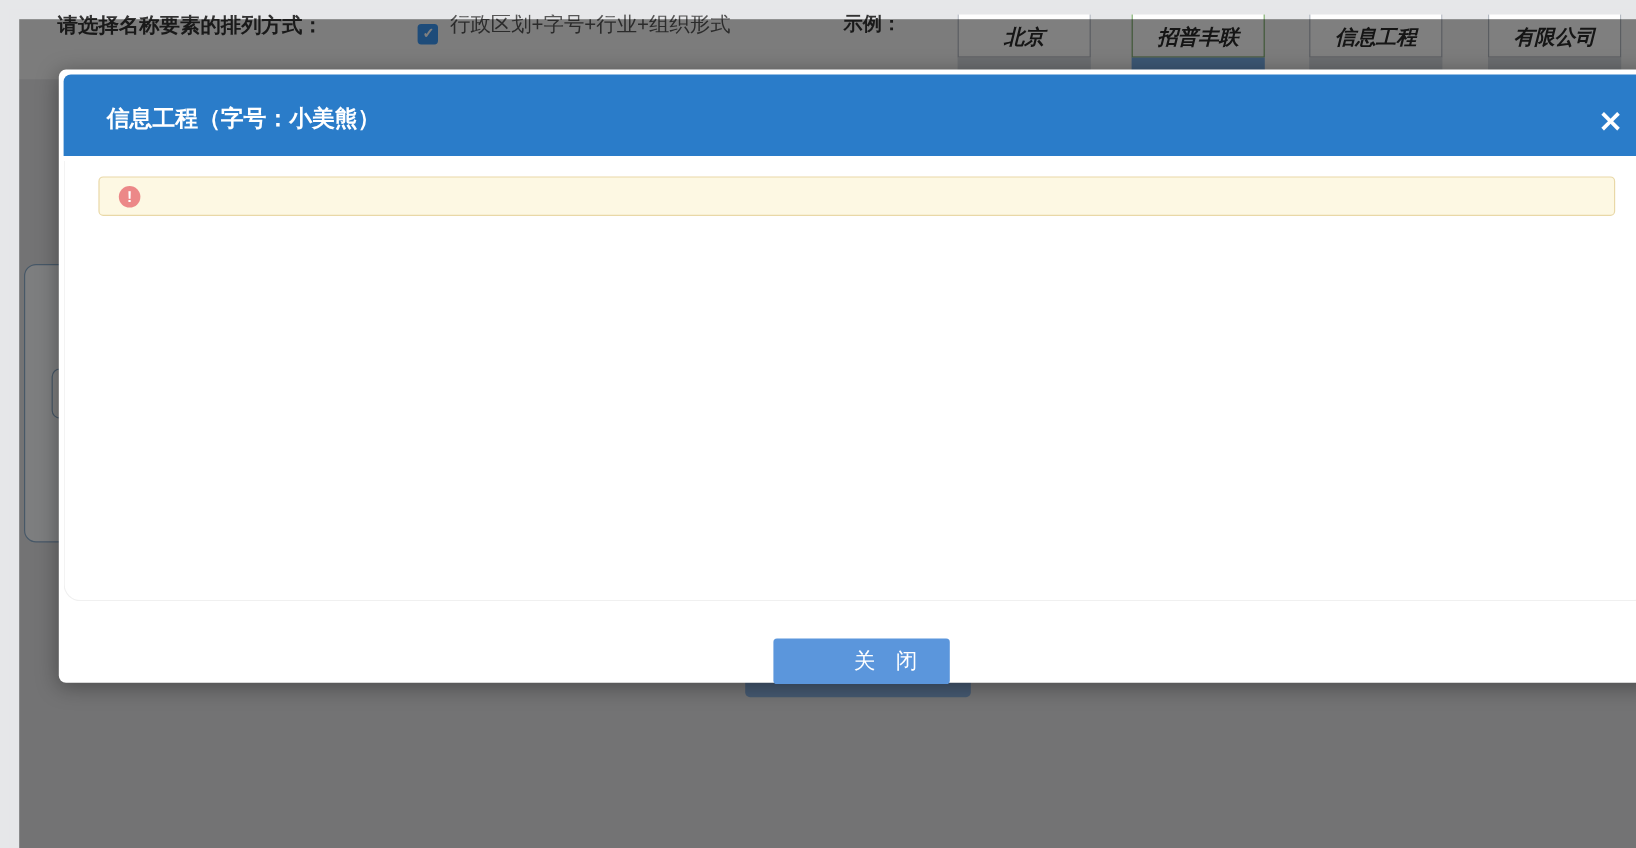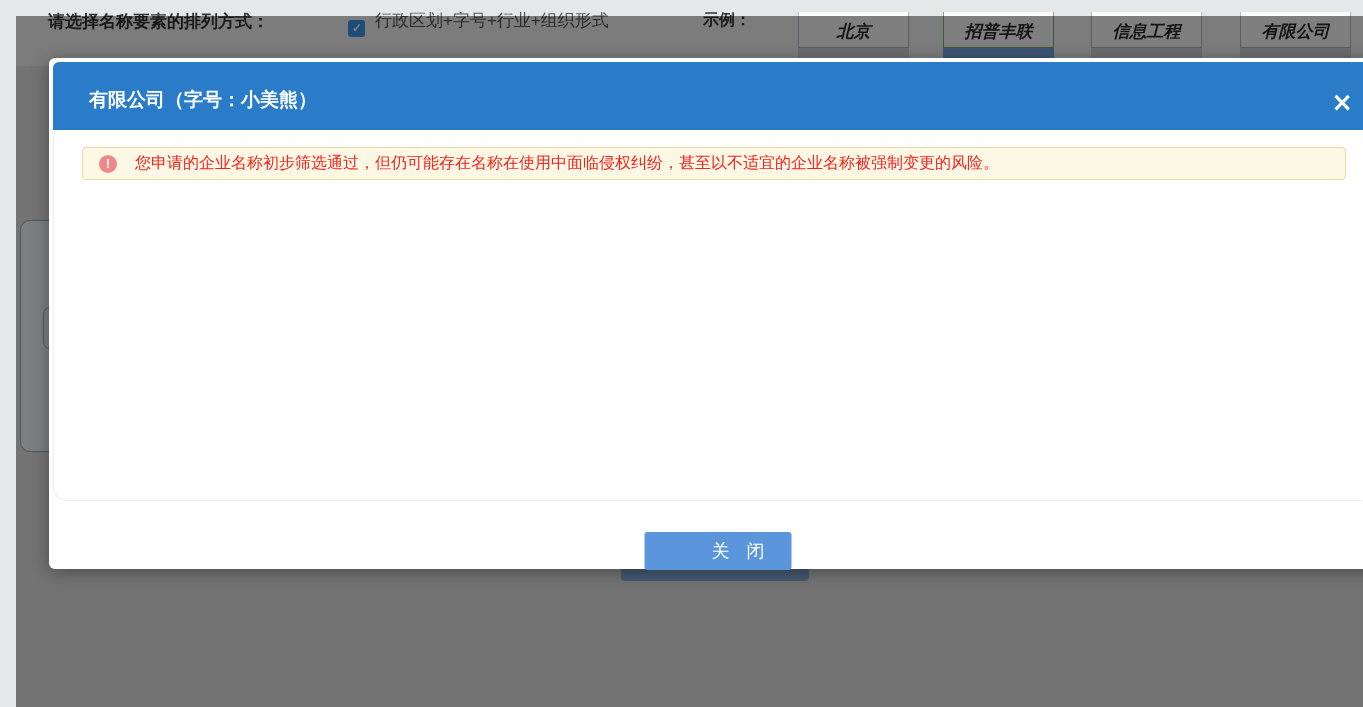--- a/index.html
+++ b/index.html
@@ -91,7 +91,7 @@
 
   <div class="modal">
     <div class="modal-header">
-      <div class="modal-title">有限公司（字号：小美熊）</div>
+      <div class="modal-title">信息工程（字号：小美熊）</div>
       <div class="modal-close">×</div>
     </div>
 

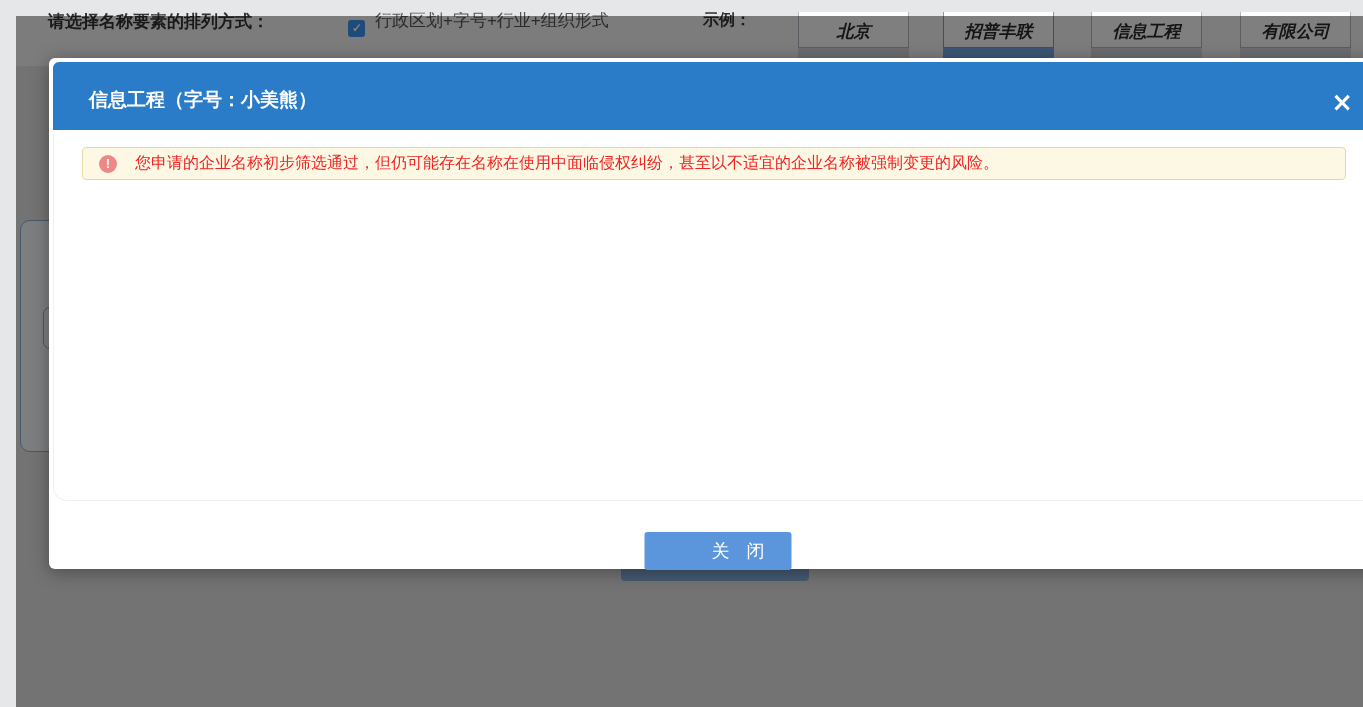--- a/index.html
+++ b/index.html
@@ -98,7 +98,6 @@
     <div class="modal-body">
       <div class="alert">
         <div class="alert-icon">!</div>
-        <div class="alert-text">您申请的企业名称初步筛选通过，但仍可能存在名称在使用中面临侵权纠纷，甚至以不适宜的企业名称被强制变更的风险。</div>
       </div>
     </div>
 

